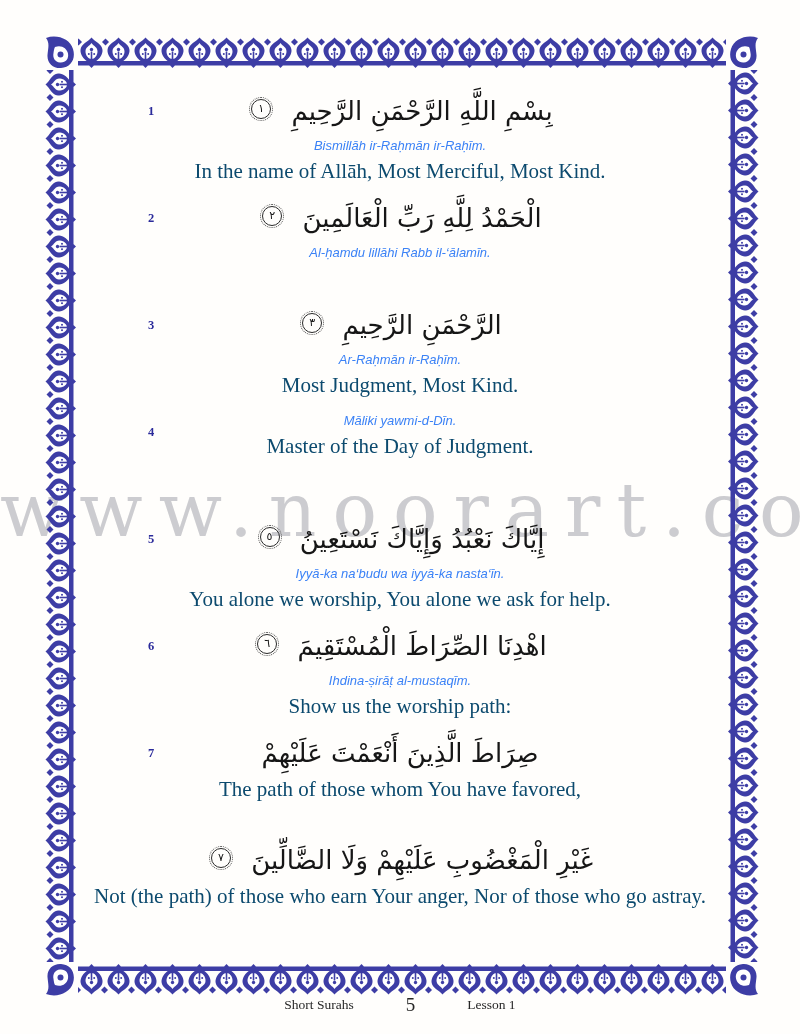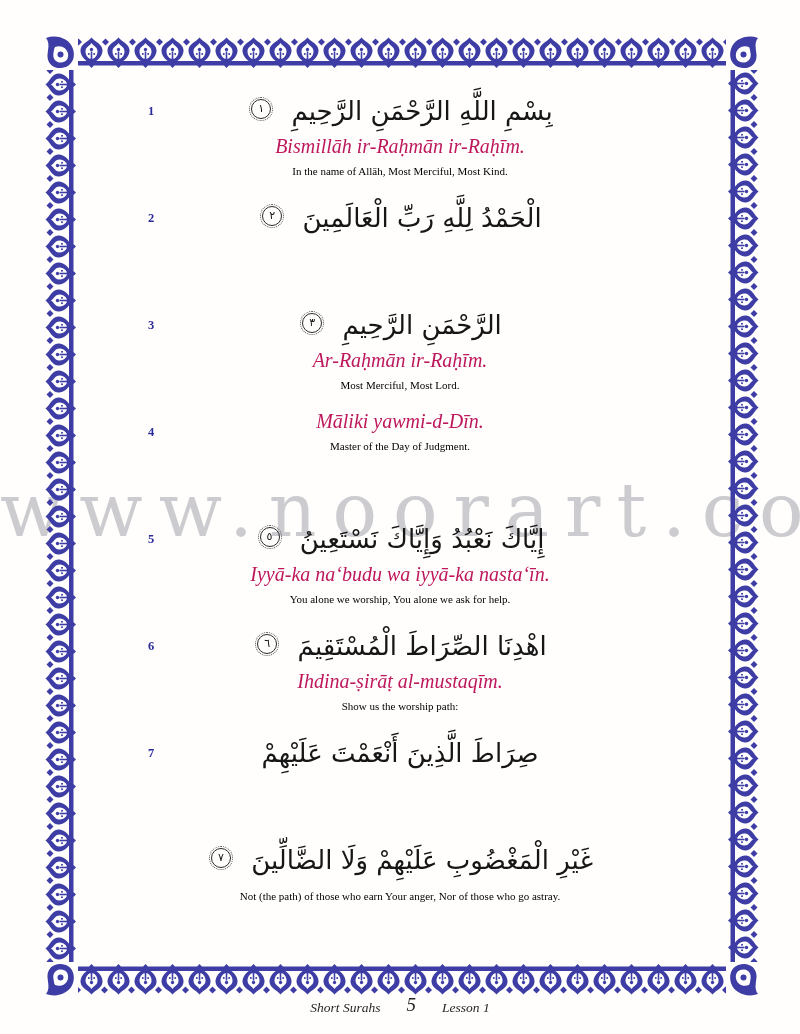--- a/index.html
+++ b/index.html
@@ -44,8 +44,8 @@
   }
   .translit{
     height:24px;line-height:24px;font-style:italic;
-    font-family:Liberation Serif, serif;
-    font-size:20px;color:#be185d;
+    font-family:Liberation Sans, sans-serif;
+    font-size:13px;color:#3b82f6;
   }
   .translit .u{text-decoration:underline;}
   .translation{

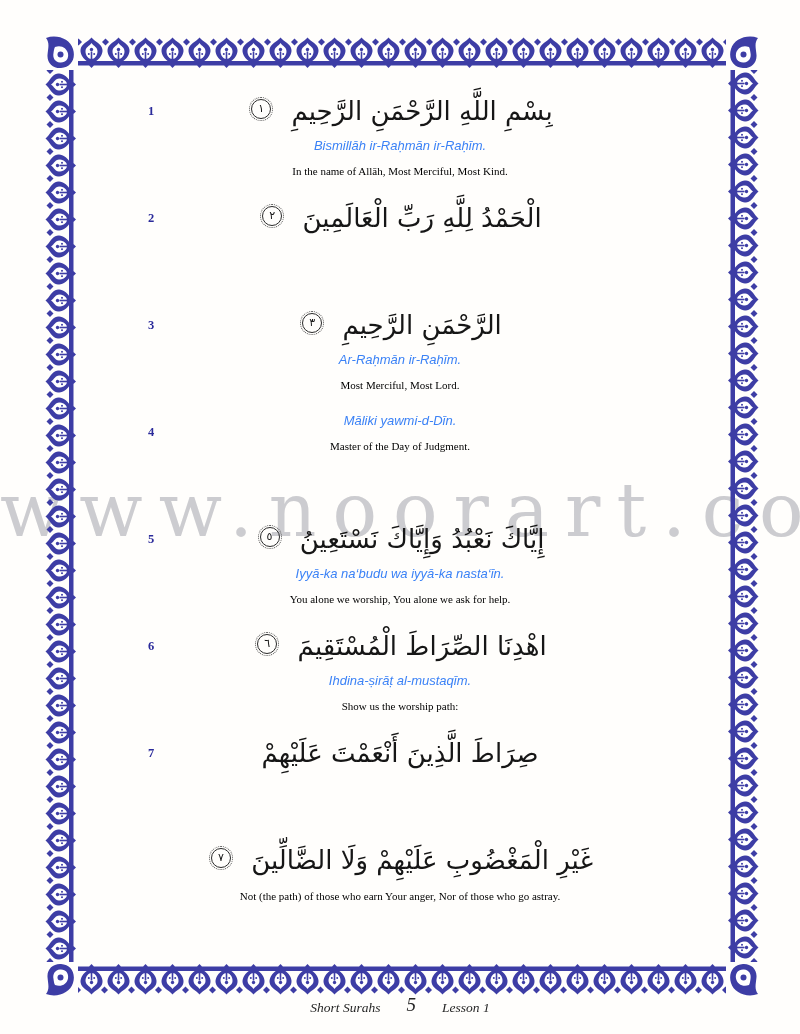--- a/index.html
+++ b/index.html
@@ -51,7 +51,7 @@
   .translation{
     height:26px;line-height:26px;
     font-family:"Liberation Serif","DejaVu Serif",serif;
-    font-size:11px;color:#000000;
+    font-size:21px;color:#0c4a6e;
   }
   
   .footer{

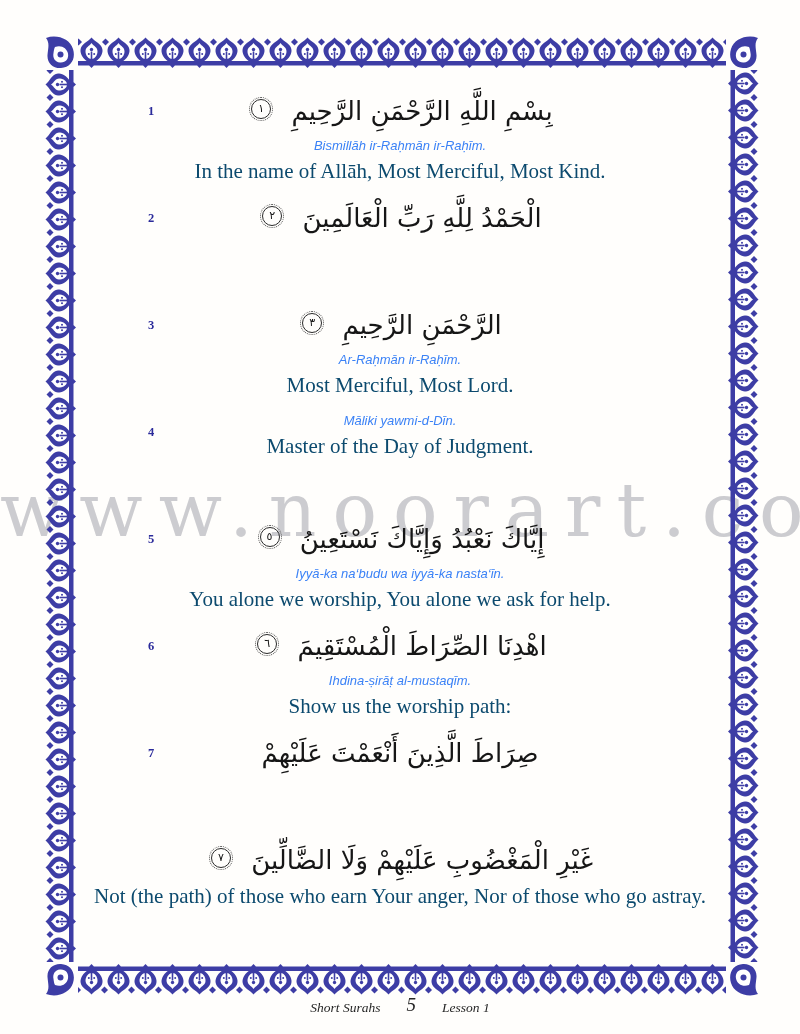--- a/index.html
+++ b/index.html
@@ -127,6 +127,7 @@
       <span class="ar-text">الْحَمْدُ لِلَّهِ رَبِّ الْعَالَمِينَ</span>
       <span class="aya-marker">٢</span>
     </div>
+    <div class="translit"><span>Al-ḥamdu lillāhi Rabb il-‘ālamīn.</span></div>
   </section>
 
   <section class="verse">

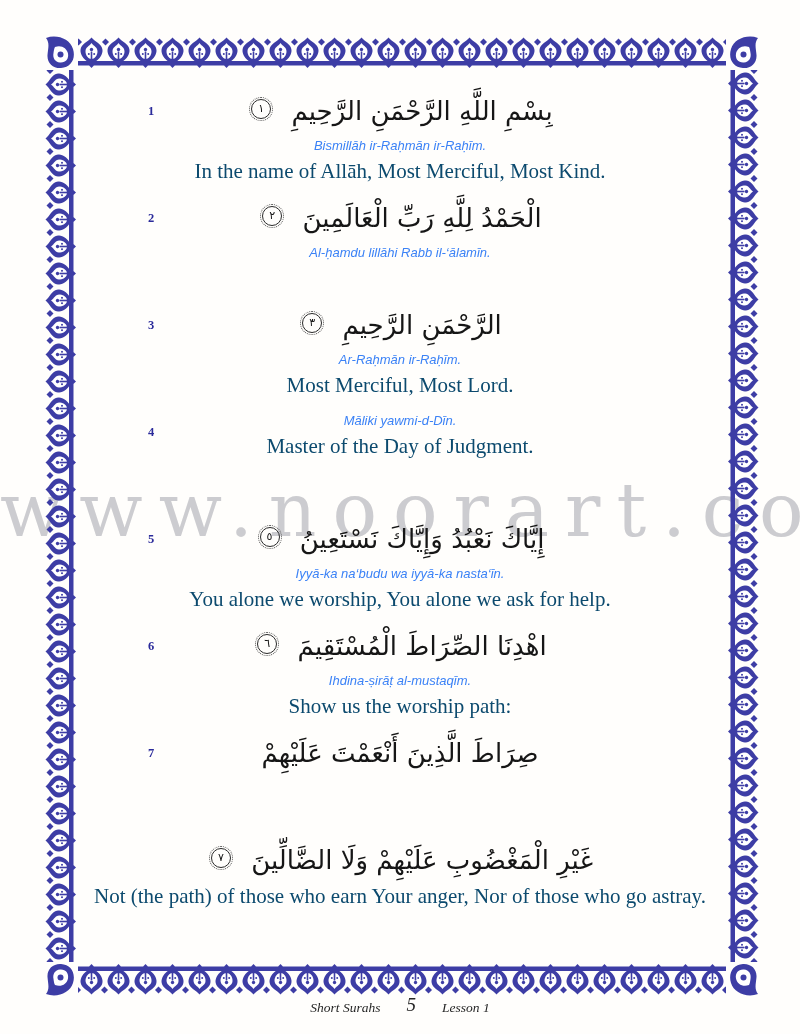--- a/index.html
+++ b/index.html
@@ -137,7 +137,7 @@
       <span class="aya-marker">٣</span>
     </div>
     <div class="translit"><span>Ar-Raḥmān ir-Raḥīm.</span></div>
-    <div class="translation">Most Merciful, Most Lord.</div>
+    <div class="translation">Most Judgment, Most Kind.</div>
   </section>
 
   <section class="verse">

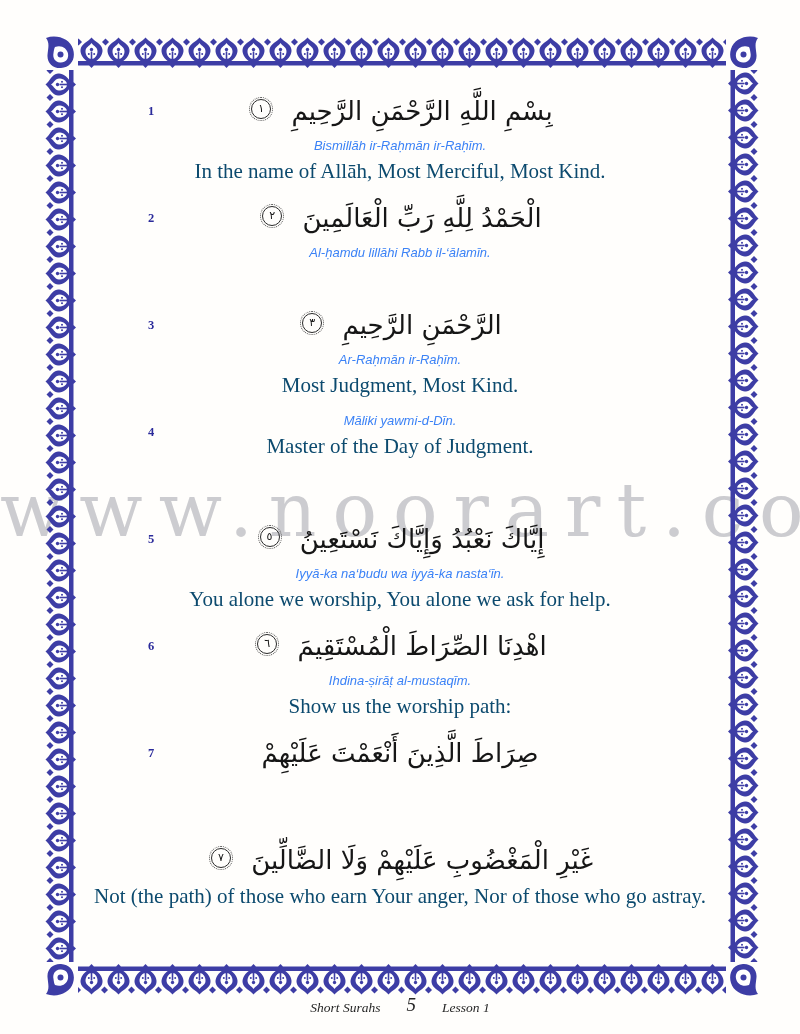--- a/index.html
+++ b/index.html
@@ -172,6 +172,7 @@
       <span class="ar-text">صِرَاطَ الَّذِينَ أَنْعَمْتَ عَلَيْهِمْ</span>
       
     </div>
+    <div class="translation">The path of those whom You have favored,</div>
   </section>
 
   <section class="verse">

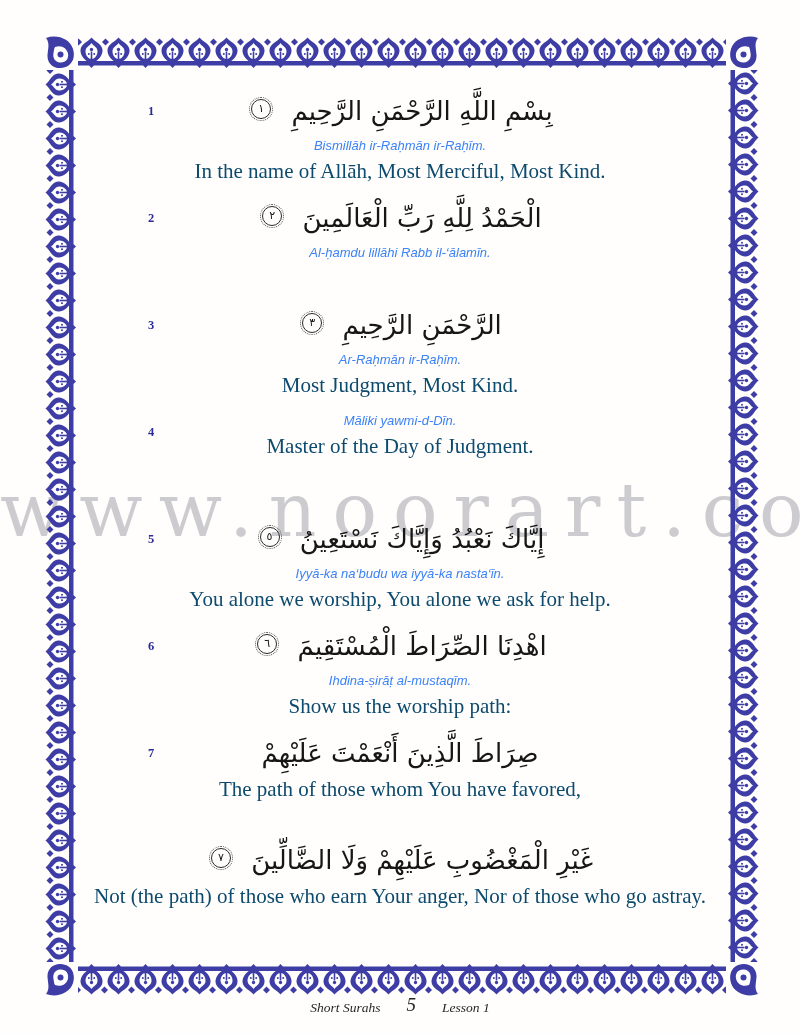--- a/index.html
+++ b/index.html
@@ -56,9 +56,8 @@
   
   .footer{
     position:absolute;left:0;top:994px;width:100%;z-index:2;
-    display:flex;justify-content:center;align-items:flex-end;gap:26px;
+    display:flex;justify-content:center;align-items:center;gap:52px;
     color:#262626;
-    font-style:italic;
   }
   .footer .side-label{font-size:13.5px;}
   .footer .page-num{font-size:19px;}

